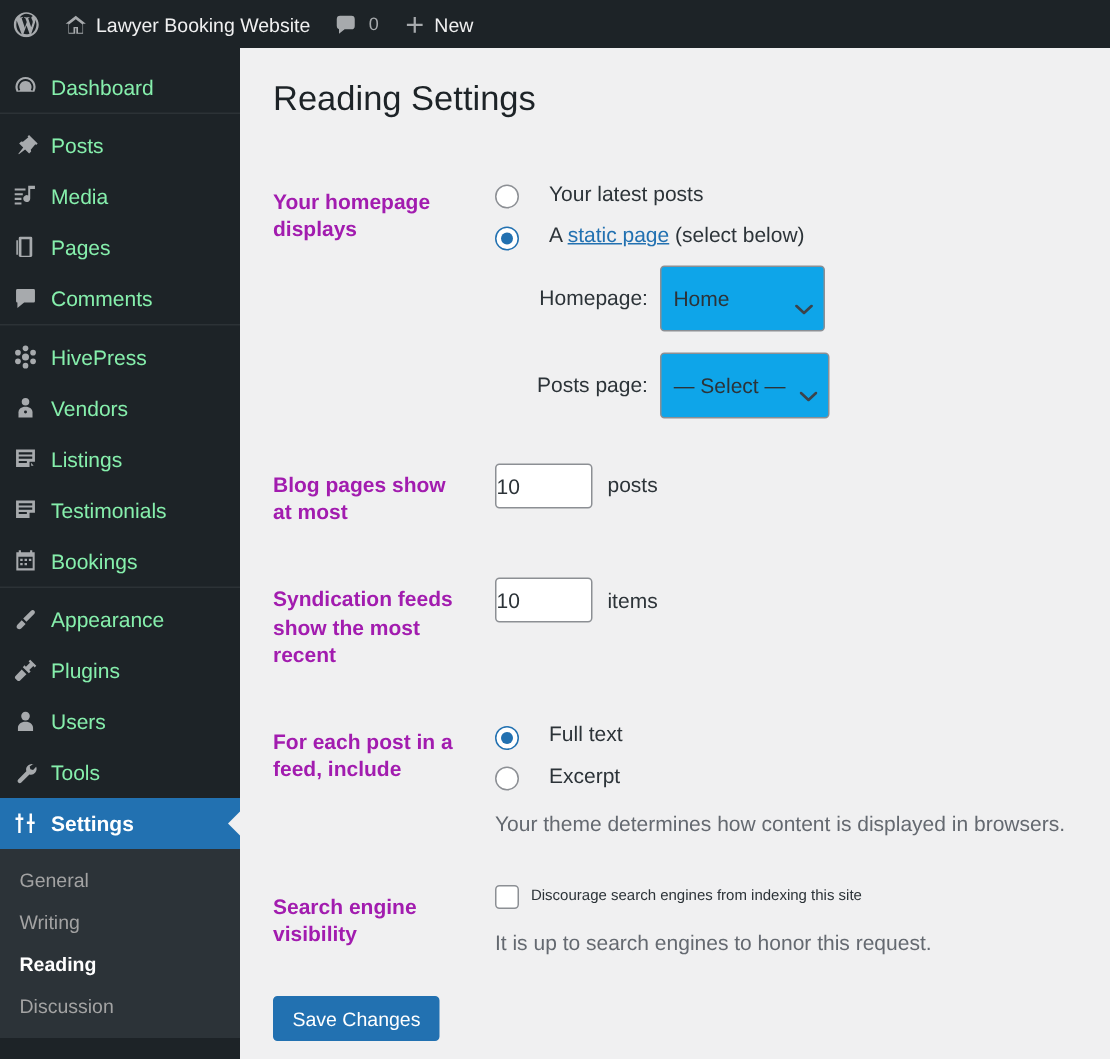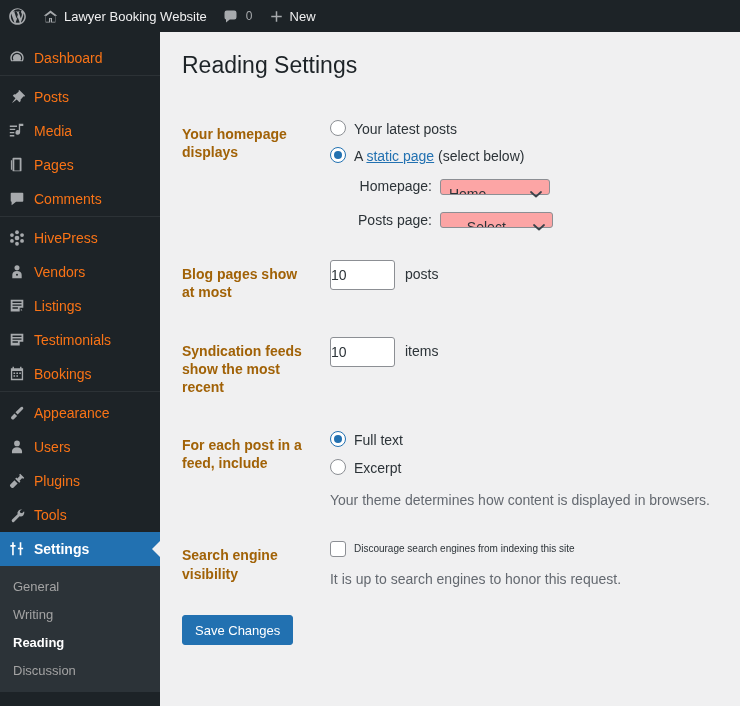--- a/index.html
+++ b/index.html
@@ -55,7 +55,7 @@
     align-items: center;
     min-height: 34px;
     padding: 0 0 0 0;
-    color: #f97316;
+    color: #86efac;
     font-size: 14px;
     line-height: 18px;
     cursor: pointer;

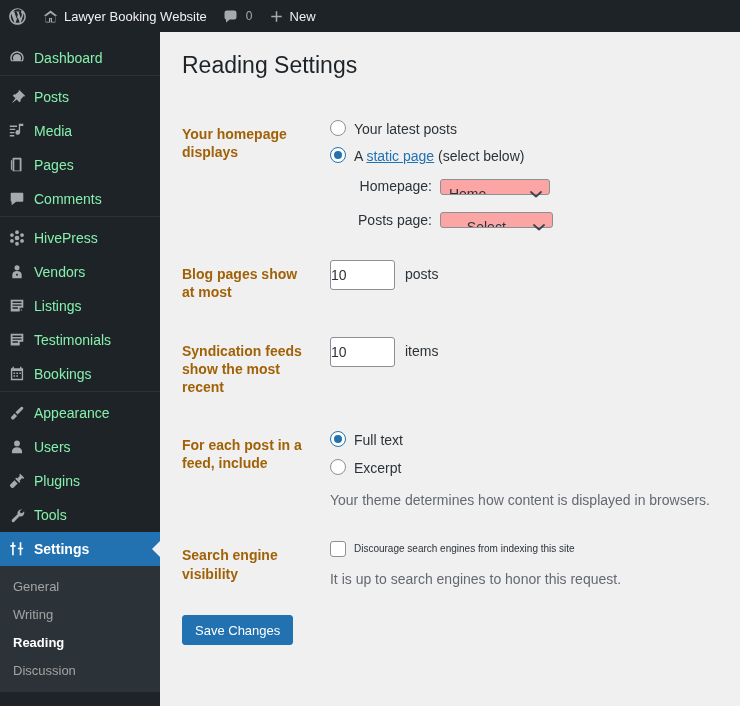--- a/index.html
+++ b/index.html
@@ -138,7 +138,7 @@
     font-weight: 600;
     font-size: 14px;
     line-height: 1.3;
-    color: #a16207;
+    color: #a21caf;
   }
   table.form-table td {
     vertical-align: top;

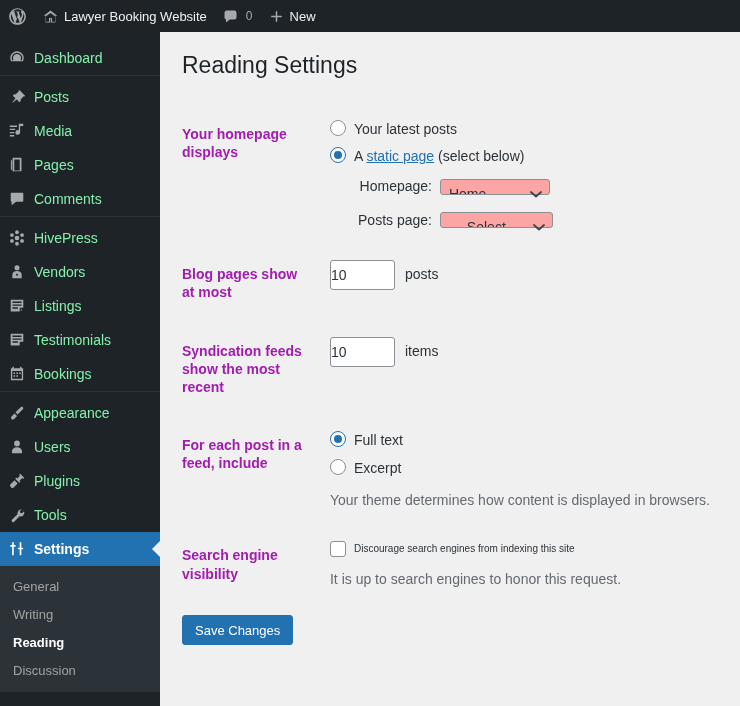--- a/index.html
+++ b/index.html
@@ -150,9 +150,10 @@
 
   .radio-row {
     display: flex;
-    align-items: flex-start;
+    align-items: flex-end;
     margin: 0 0 8px 0;
     white-space: nowrap;
+    gap: 12px;
   }
   .radio-row:last-child { margin-bottom: 0; }
   .radio {

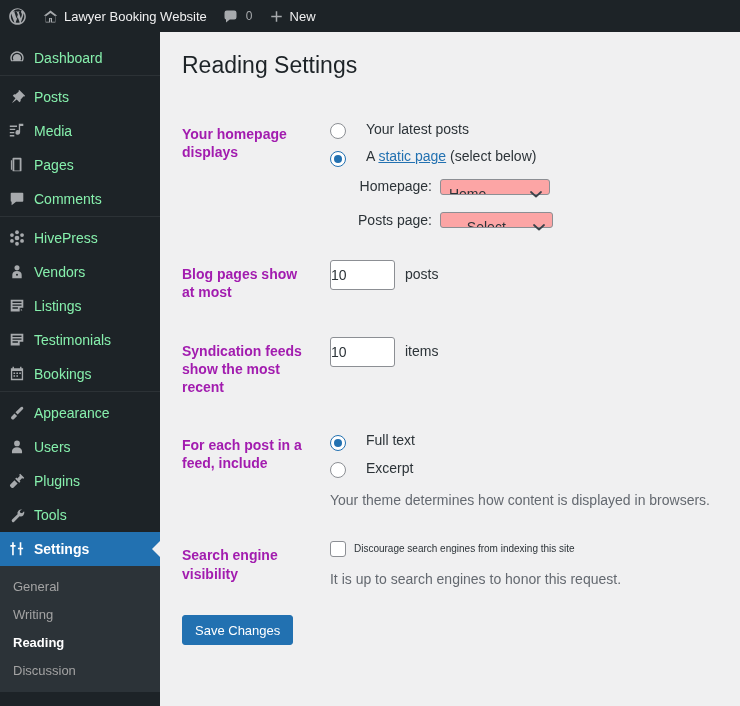--- a/index.html
+++ b/index.html
@@ -208,14 +208,14 @@
   .wp-select {
     appearance: none;
     -webkit-appearance: none;
-    background: #fca5a5;
+    background: #0ea5e9;
     border: 1px solid #8c8f94;
     border-radius: 3px;
     color: #2c3338;
     font-family: "Liberation Sans", sans-serif;
     font-size: 14px;
     line-height: 2;
-    height: 16px;
+    height: 44px;
     padding: 0 28px 0 8px;
     min-width: 110px;
     cursor: pointer;

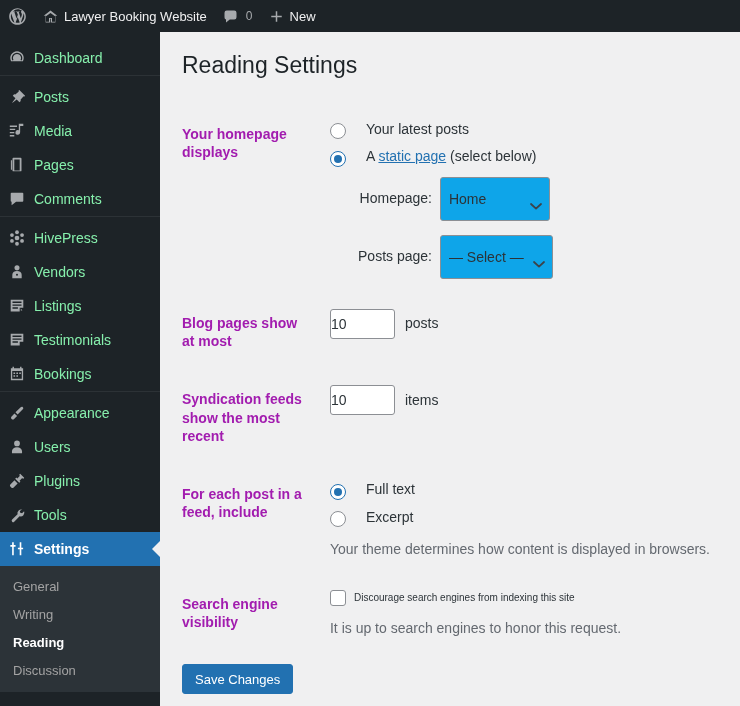--- a/index.html
+++ b/index.html
@@ -427,20 +427,20 @@
     <li class="menu-item">
       <span class="mi-icon">
         <svg width="18" height="18" viewBox="0 0 20 20" fill="currentColor">
+          <path d="M13.5 2l-1.2 1.2 1 1-3 3-1-1L8 7.5l4.5 4.5 1.3-1.3-1-1 3-3 1 1L18 6.5 13.5 2zM7.2 9.3L2.6 14c-.6.6-.6 1.5 0 2.1l1.3 1.3c.6.6 1.5.6 2.1 0l4.7-4.7-3.5-3.4z"></path>
+        </svg>
+      </span>
+      <span class="mi-label">Plugins</span>
+    </li>
+
+    <li class="menu-item">
+      <span class="mi-icon">
+        <svg width="18" height="18" viewBox="0 0 20 20" fill="currentColor">
           <circle cx="10" cy="6" r="3.2"></circle>
           <path d="M10 10.2c-3.4 0-5.6 2-5.6 4.4V17h11.2v-2.4c0-2.4-2.2-4.4-5.6-4.4z"></path>
         </svg>
       </span>
       <span class="mi-label">Users</span>
-    </li>
-
-    <li class="menu-item">
-      <span class="mi-icon">
-        <svg width="18" height="18" viewBox="0 0 20 20" fill="currentColor">
-          <path d="M13.5 2l-1.2 1.2 1 1-3 3-1-1L8 7.5l4.5 4.5 1.3-1.3-1-1 3-3 1 1L18 6.5 13.5 2zM7.2 9.3L2.6 14c-.6.6-.6 1.5 0 2.1l1.3 1.3c.6.6 1.5.6 2.1 0l4.7-4.7-3.5-3.4z"></path>
-        </svg>
-      </span>
-      <span class="mi-label">Plugins</span>
     </li>
 
     <li class="menu-item">

